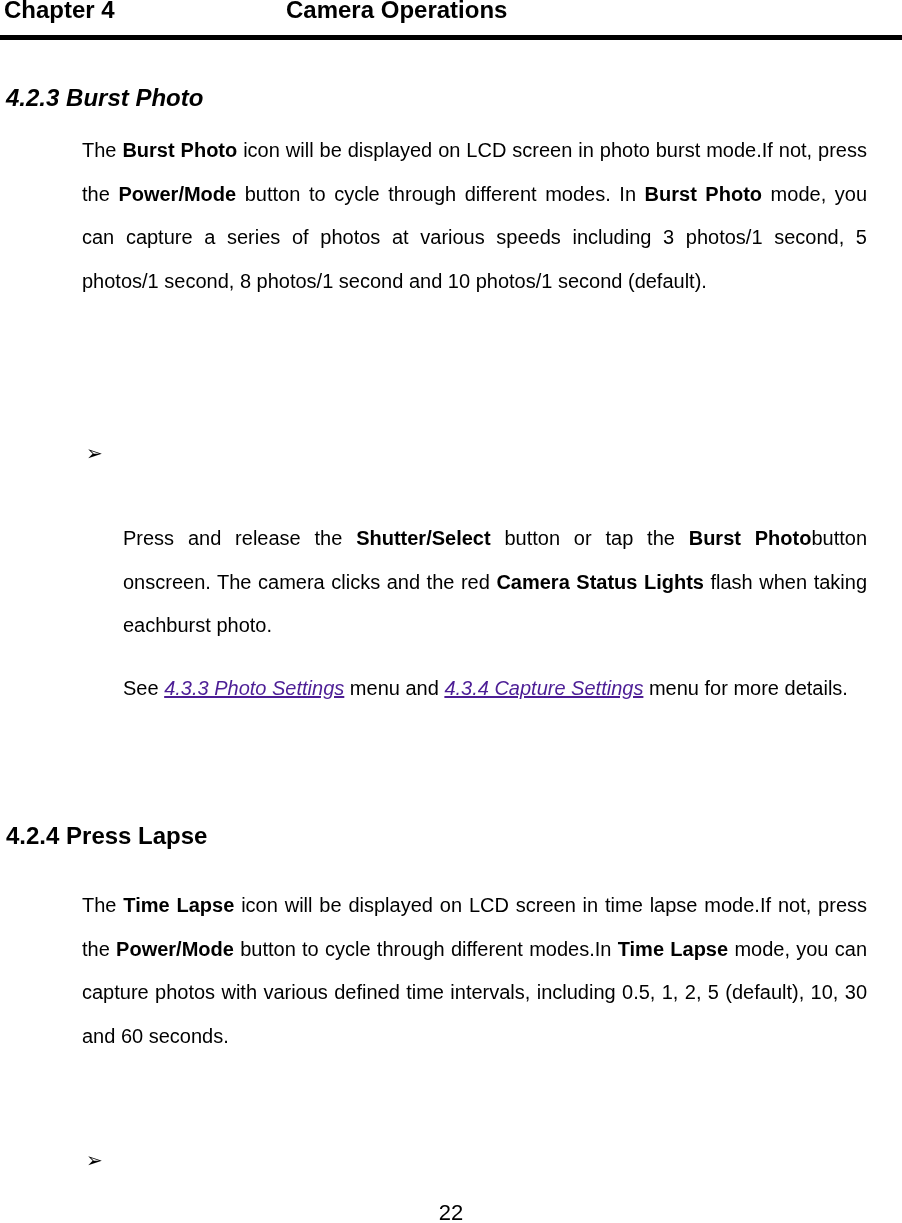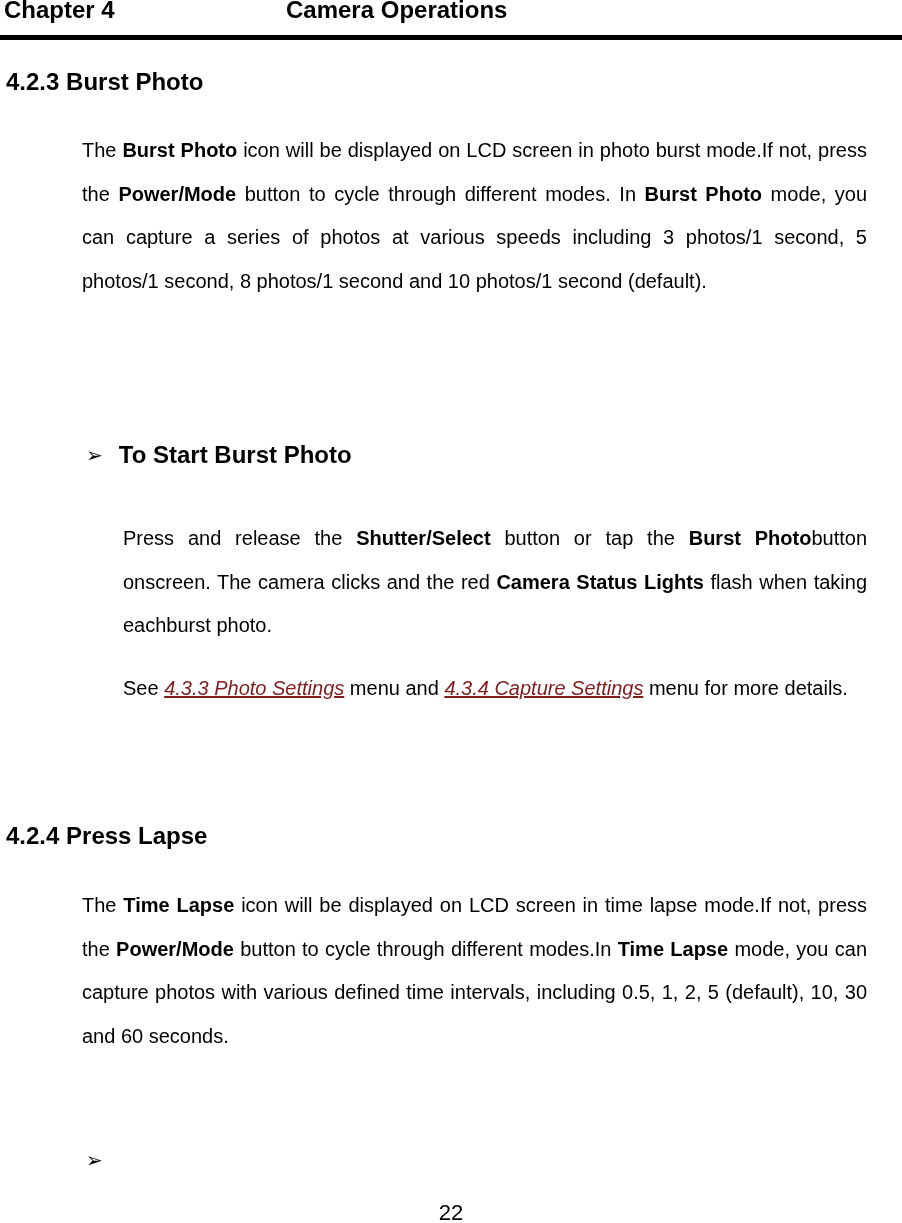--- a/index.html
+++ b/index.html
@@ -26,7 +26,7 @@
   <div class="rule"></div>
 </div>
 
-<div class="h2" style="top:68px;">4.2.3 Burst Photo</div>
+<div class="h2" style="top:84px;font-style:italic;">4.2.3 Burst Photo</div>
 
 <div class="para" style="left:82px; top:129px; width:785px;">
   <span>The </span><b>Burst Photo</b><span> icon will be displayed on LCD screen in photo burst mode.If not, press the </span><b>Power/Mode</b><span> button to cycle through different modes. In </span><b>Burst Photo</b><span> mode, you can capture a series of photos at various speeds including 3 photos/1 second, 5 photos/1 second, 8 photos/1 second and 10 photos/1 second (default).</span>

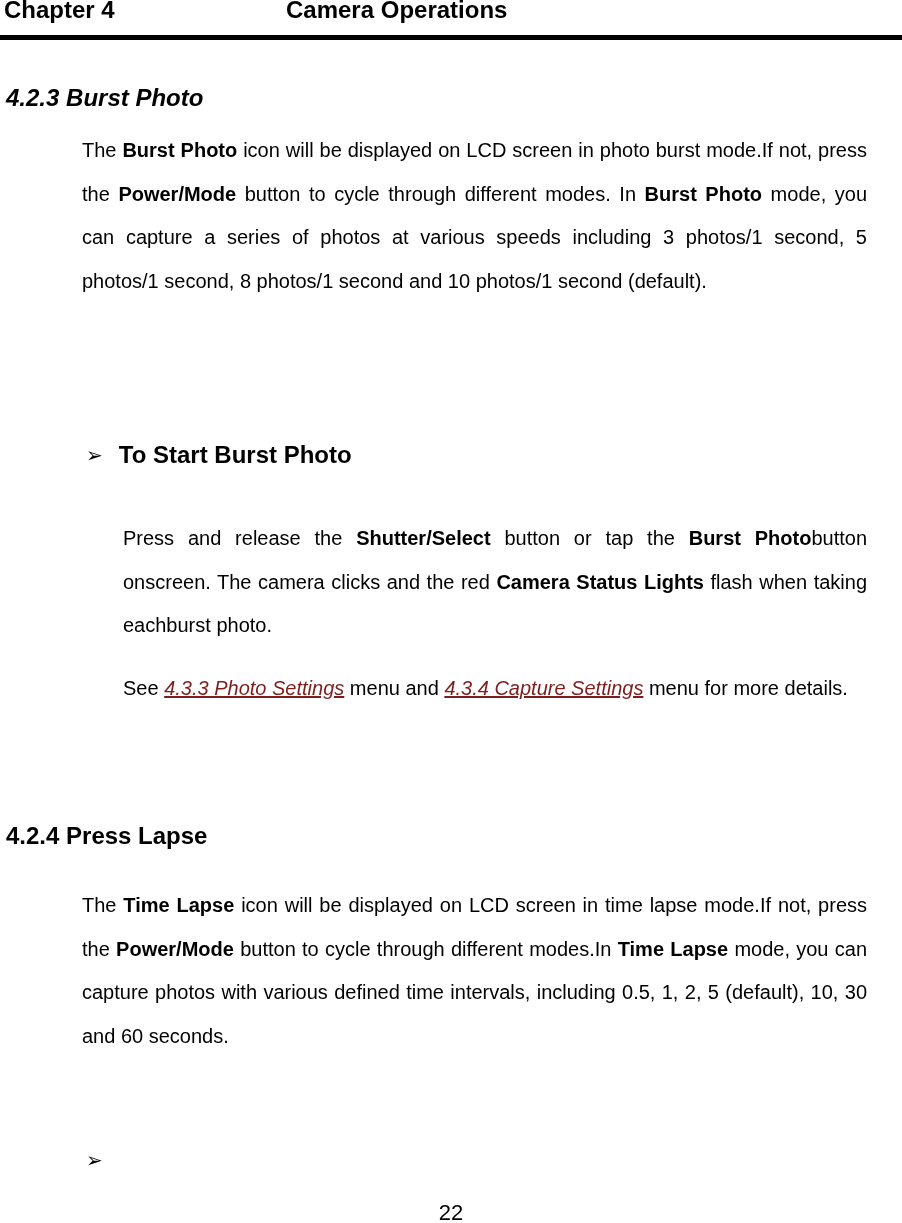--- a/index.html
+++ b/index.html
@@ -34,7 +34,6 @@
 
 <div class="bullet" style="left:86px; top:441px;">
   <span class="arrow">➢</span>
-  <span>To Start Burst Photo</span>
 </div>
 
 <div class="para" style="left:123px; top:481px; width:744px;margin-top:36px;">

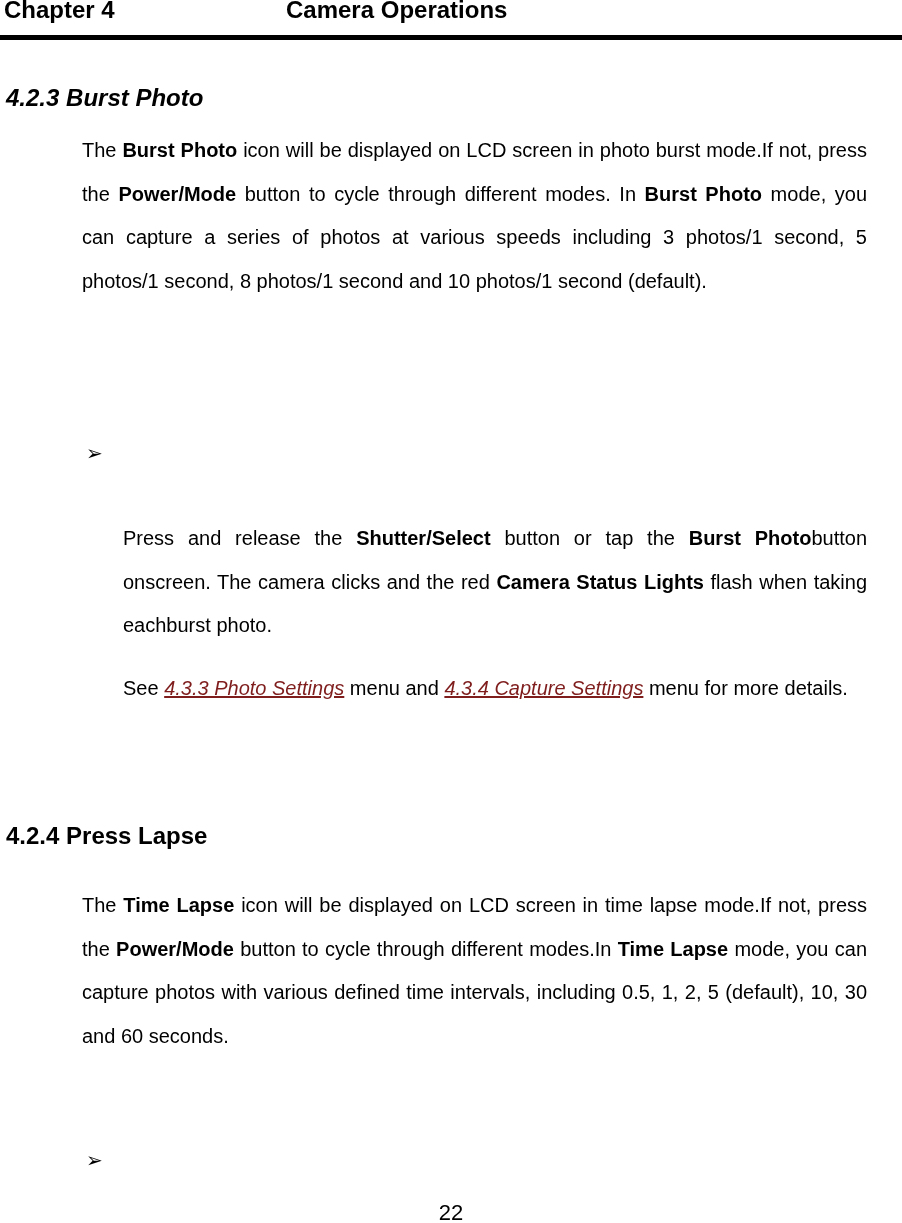--- a/index.html
+++ b/index.html
@@ -14,7 +14,7 @@
   .para b { font-weight:bold; }
   .bullet { position:absolute; font-size:24px; font-weight:bold; display:flex; align-items:center; }
   .bullet .arrow { font-size:20px; font-weight:normal; margin-right:16px; }
-  a.link { color:#7f1d1d; font-style:italic; text-decoration:underline; }
+  a.link { color:#4c1d95; font-style:italic; text-decoration:underline; }
   .pg { position:absolute; left:0; width:902px; top:1200px; text-align:center; font-size:22px; }
 </style>
 </head>

